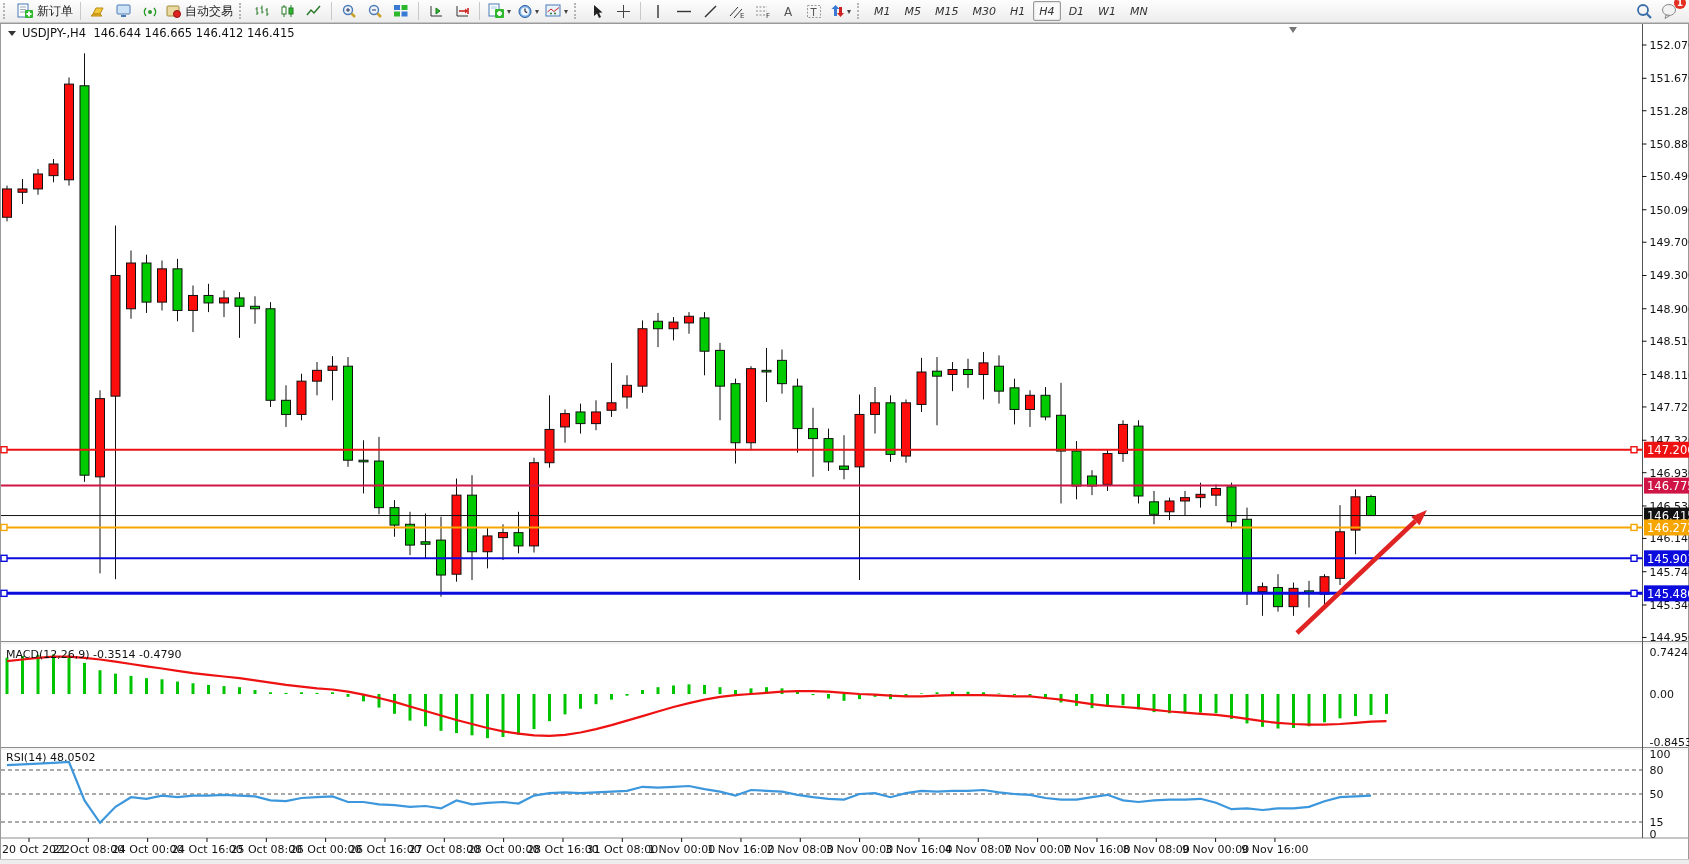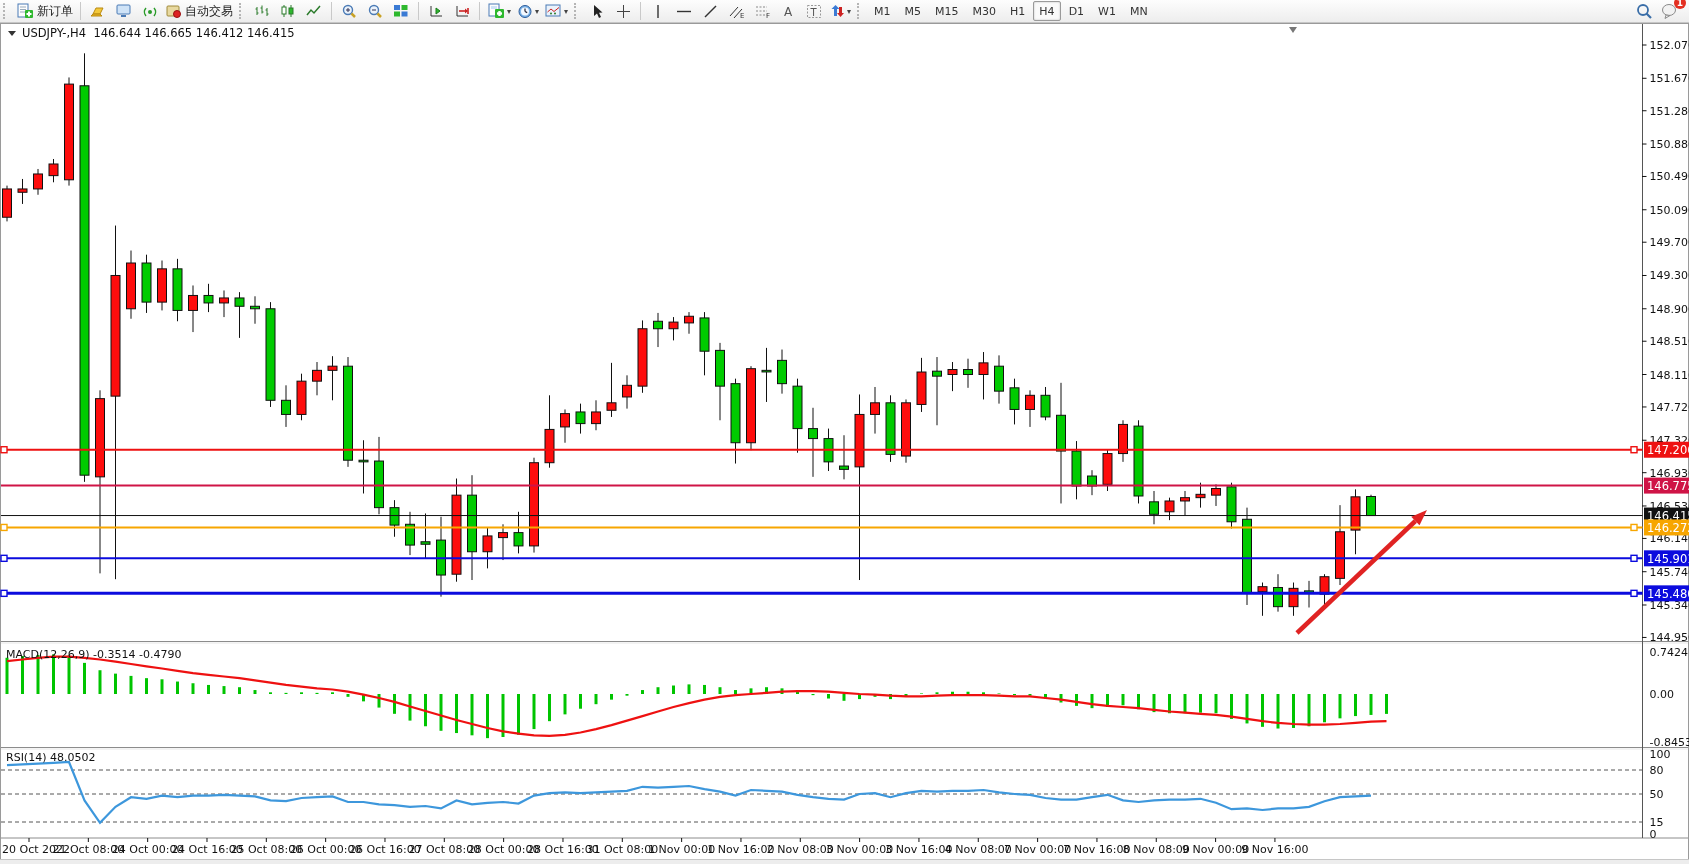--- a/index.html
+++ b/index.html
@@ -12,7 +12,7 @@
   .tb-label{margin-left:3px;white-space:nowrap;}
   .tb-sep{width:1px;height:18px;background:#c9c9c9;margin:0 4px;}
   .tb-caret{font-size:8px;color:#444;margin-left:2px;}
-  .tf-btn{height:18px;padding:0 5px;margin:0 1px;font-size:11px;color:#333;display:flex;align-items:center;border:1px solid transparent;border-radius:2px;}
+  .tf-btn{height:18px;padding:0 5px;margin:0 1px;font-size:11px;color:#333;display:flex;align-items:center;border:1px solid transparent;border-radius:2px;font-style:italic;}
   .tf-btn.active{background:#fafafa;border:1px solid #9a9a9a;box-shadow:inset 0 0 2px #bbb;}
   #tb-right{margin-left:auto;display:flex;align-items:center;margin-right:6px;}
   .badge{position:absolute;right:-4px;top:-4px;width:12px;height:12px;background:#e33022;border-radius:50%;

